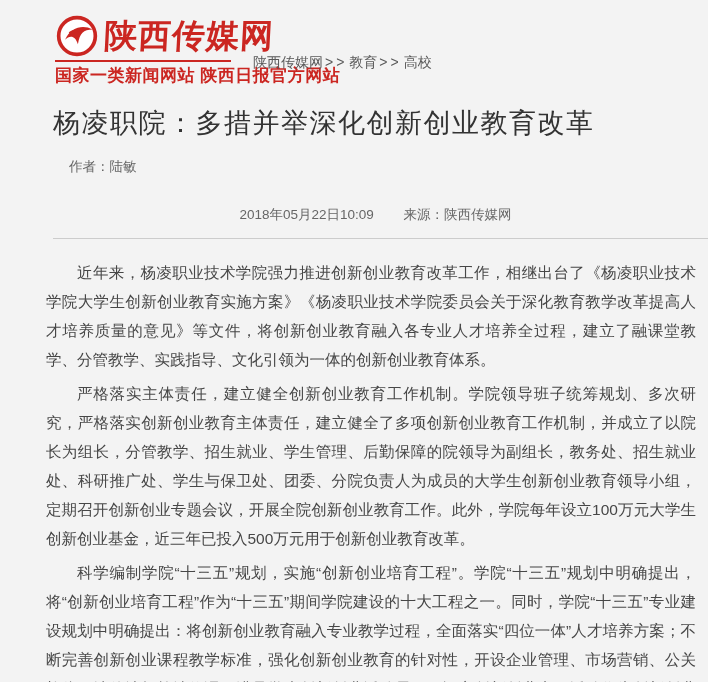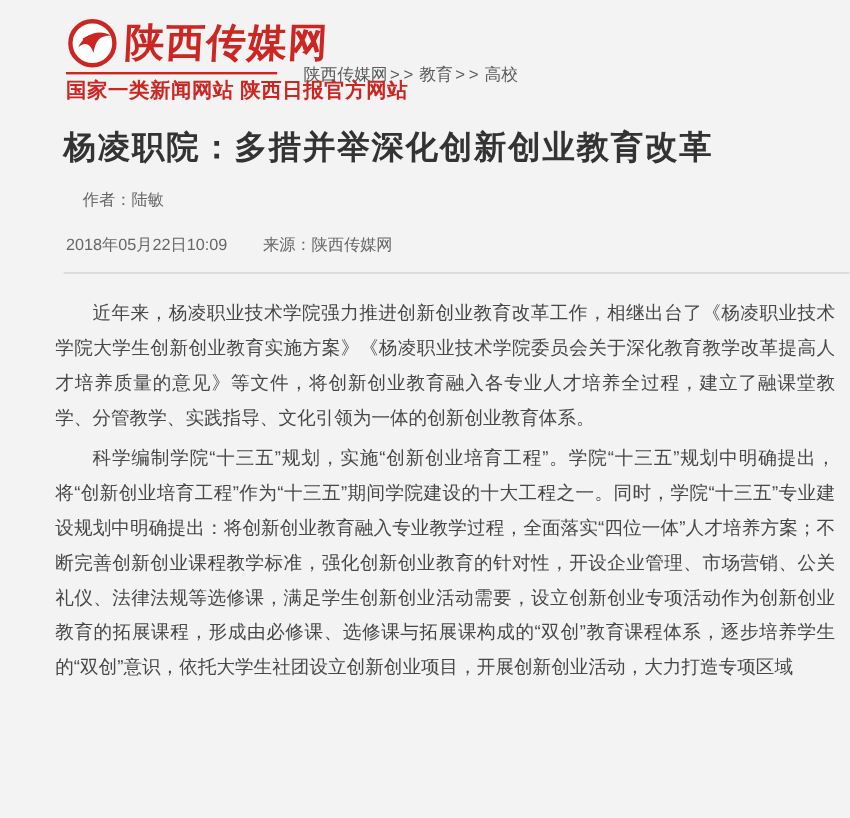--- a/index.html
+++ b/index.html
@@ -31,7 +31,7 @@
   .article { padding: 0 12px 0 46px; }
   .title {
     margin: 22px 0 0 7px; color: #333333; font-size: 27px;
-    font-weight: bold; letter-spacing: 1.5px; line-height: 38px;
+    font-weight: normal; letter-spacing: 1.5px; line-height: 38px;
   }
   .author-line { margin: 16px 0 0 23px; color: #666666; font-size: 13.5px; }
   .meta-line   { margin: 19px 0 0 9px; color: #666666; font-size: 13.5px; }

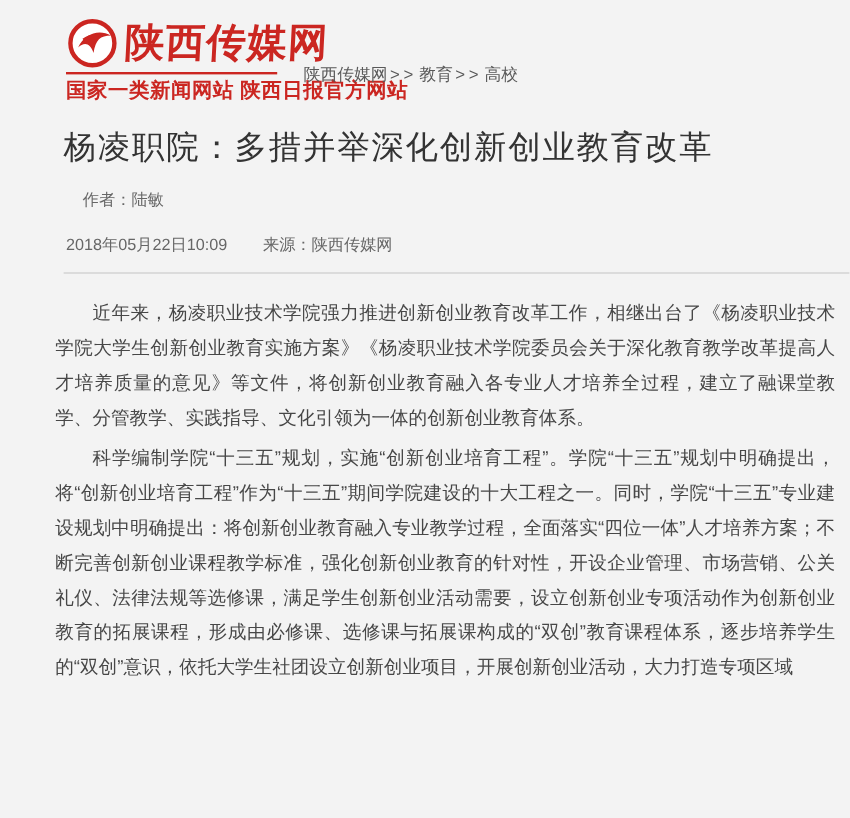--- a/index.html
+++ b/index.html
@@ -34,7 +34,7 @@
     font-weight: normal; letter-spacing: 1.5px; line-height: 38px;
   }
   .author-line { margin: 16px 0 0 23px; color: #666666; font-size: 13.5px; }
-  .meta-line   { margin: 19px 0 0 9px; color: #666666; font-size: 13.5px; }
+  .meta-line   { margin: 30px 0 0 9px; color: #666666; font-size: 13.5px; text-align: center; }
   .meta-line .source-label { margin-left: 26px; }
   .divider { margin: 14px 0 0 7px; margin-right: -12px; border: 0; border-top: 1px solid #cccccc; height: 0; }
   .body-text {

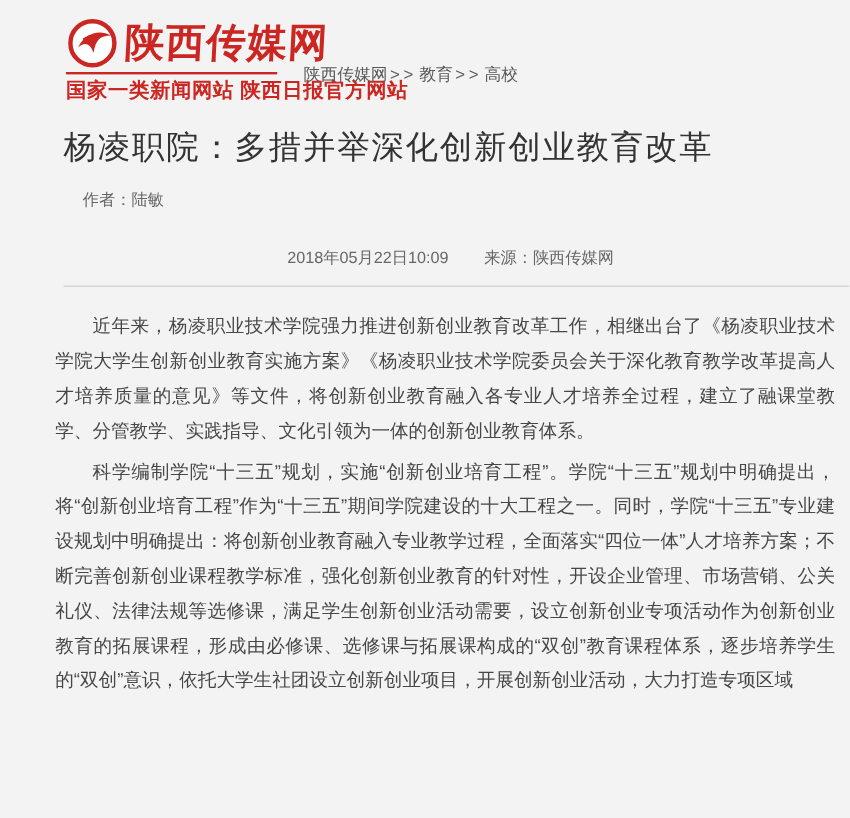--- a/index.html
+++ b/index.html
@@ -85,6 +85,7 @@
 
   <div class="body-text">
     <p>近年来，杨凌职业技术学院强力推进创新创业教育改革工作，相继出台了《杨凌职业技术学院大学生创新创业教育实施方案》《杨凌职业技术学院委员会关于深化教育教学改革提高人才培养质量的意见》等文件，将创新创业教育融入各专业人才培养全过程，建立了融课堂教学、分管教学、实践指导、文化引领为一体的创新创业教育体系。</p>
+    <p>严格落实主体责任，建立健全创新创业教育工作机制。学院领导班子统筹规划、多次研究，严格落实创新创业教育主体责任，建立健全了多项创新创业教育工作机制，并成立了以院长为组长，分管教学、招生就业、学生管理、后勤保障的院领导为副组长，教务处、招生就业处、科研推广处、学生与保卫处、团委、分院负责人为成员的大学生创新创业教育领导小组，定期召开创新创业专题会议，开展全院创新创业教育工作。此外，学院每年设立100万元大学生创新创业基金，近三年已投入500万元用于创新创业教育改革。</p>
     <p>科学编制学院“十三五”规划，实施“创新创业培育工程”。学院“十三五”规划中明确提出，将“创新创业培育工程”作为“十三五”期间学院建设的十大工程之一。同时，学院“十三五”专业建设规划中明确提出：将创新创业教育融入专业教学过程，全面落实“四位一体”人才培养方案；不断完善创新创业课程教学标准，强化创新创业教育的针对性，开设企业管理、市场营销、公关礼仪、法律法规等选修课，满足学生创新创业活动需要，设立创新创业专项活动作为创新创业教育的拓展课程，形成由必修课、选修课与拓展课构成的“双创”教育课程体系，逐步培养学生的“双创”意识，依托大学生社团设立创新创业项目，开展创新创业活动，大力打造专项区域</p>
   </div>
 </div>

